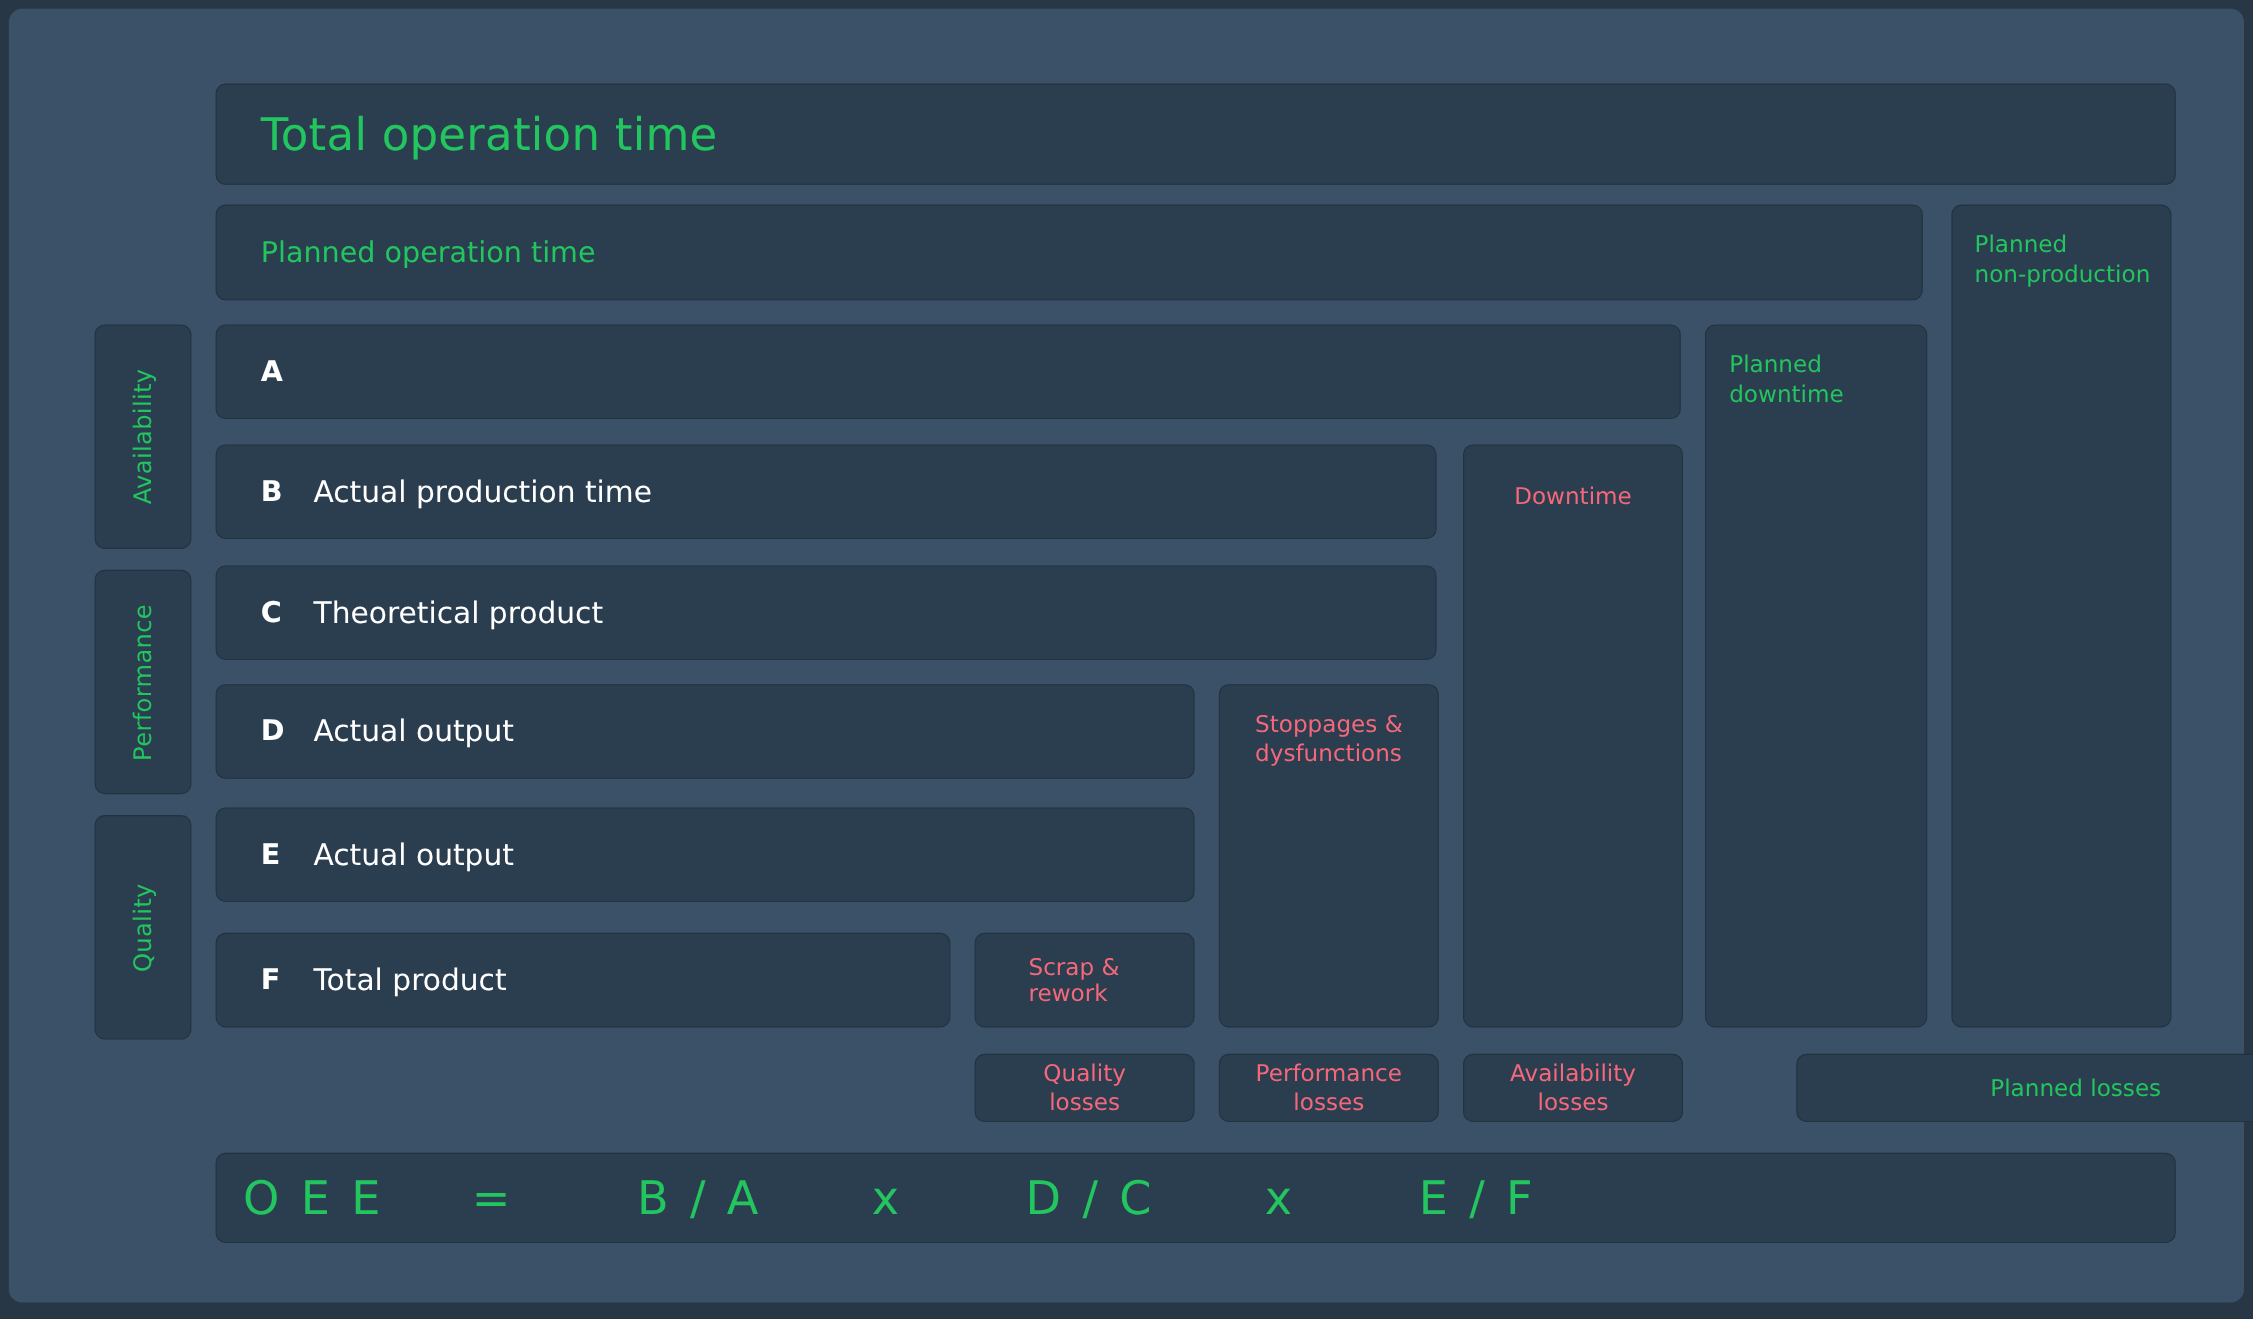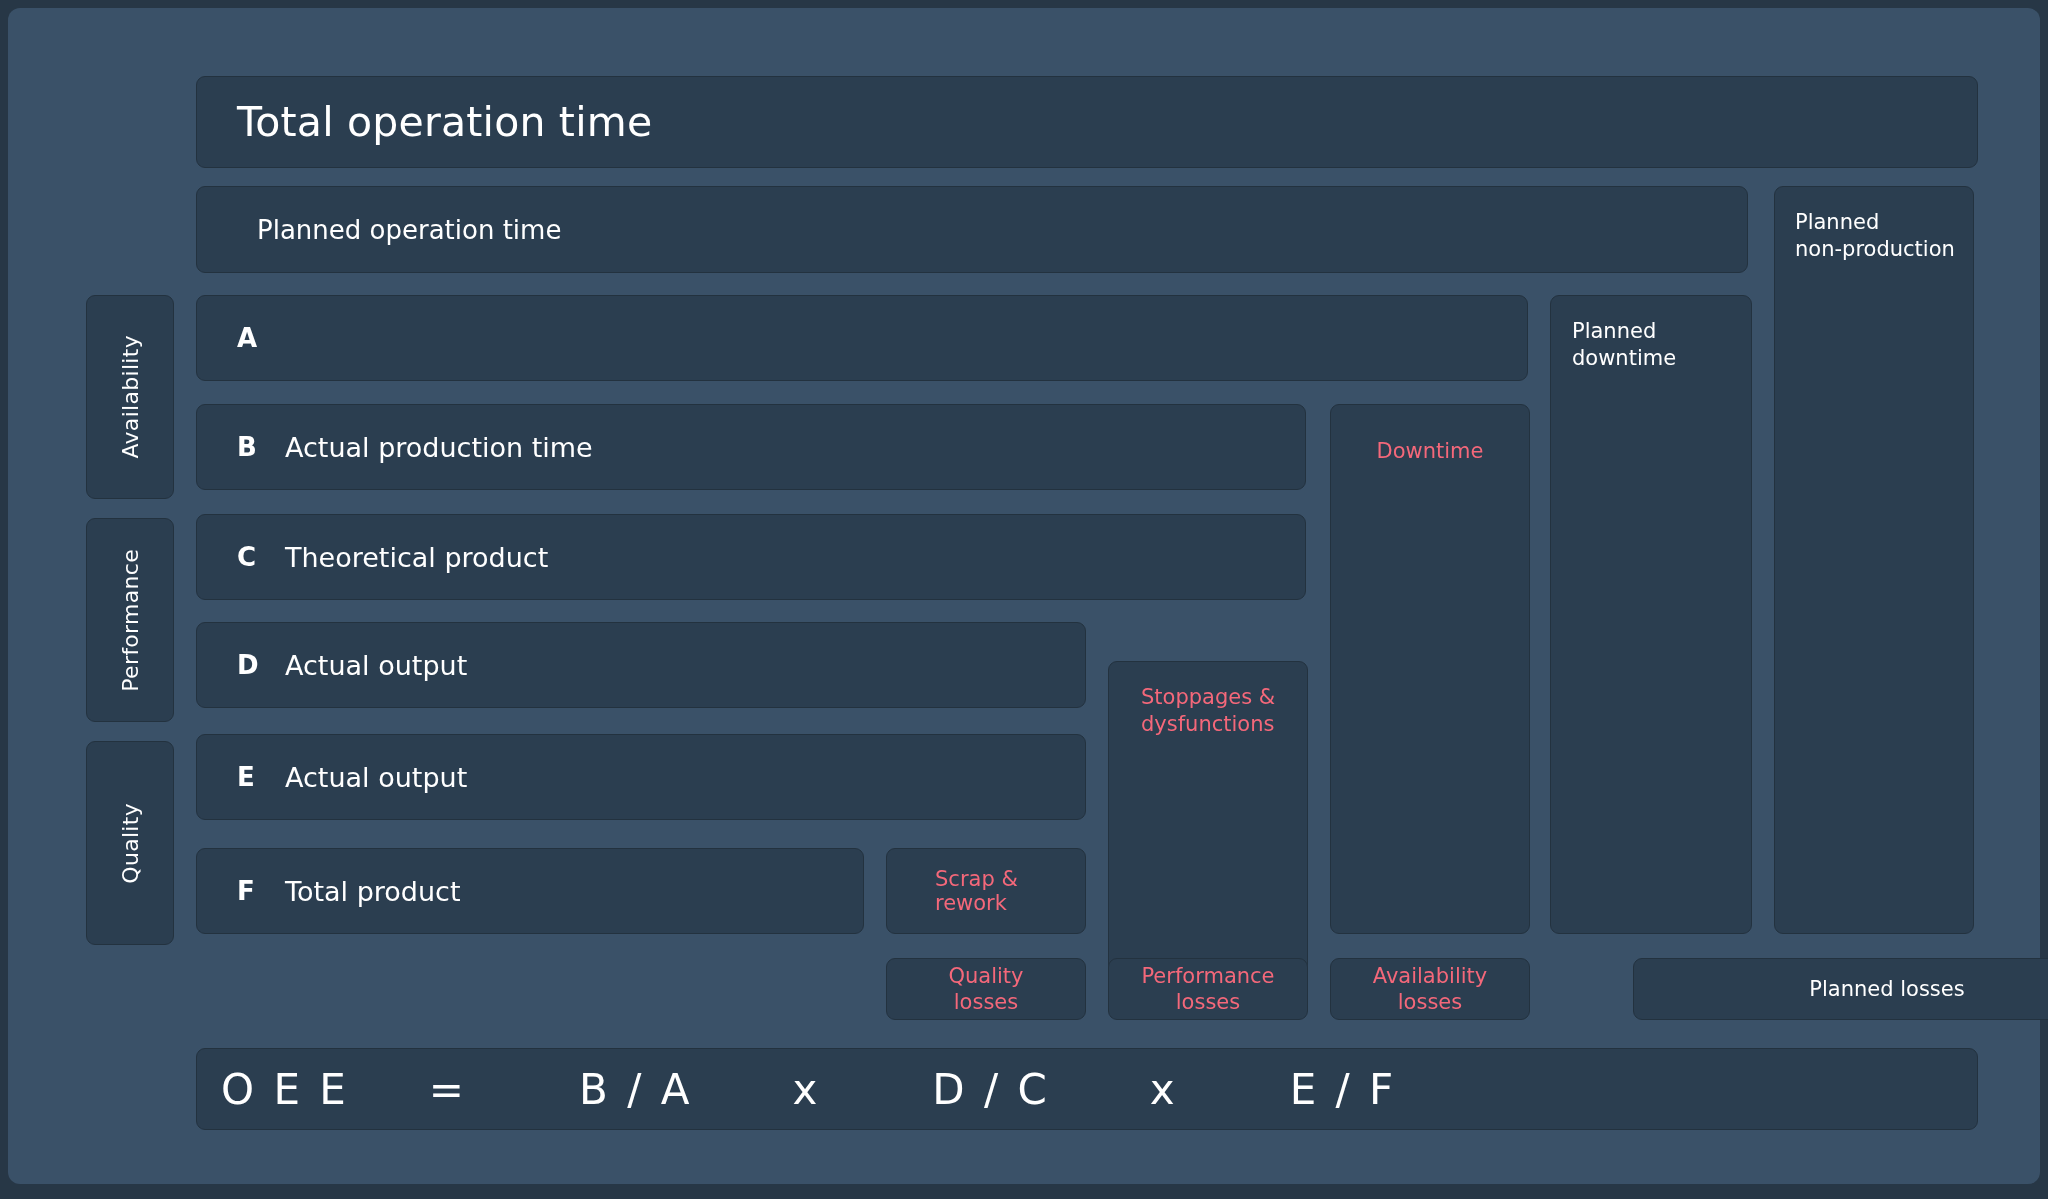--- a/index.html
+++ b/index.html
@@ -44,7 +44,7 @@
     border-radius: 9px;
   }
 
-  .cyan  { color: #ffffff; }
+  .cyan  { color: #22c55e; }
   .coral { color: #f4687a; }
   .white { color: #ffffff; }
 

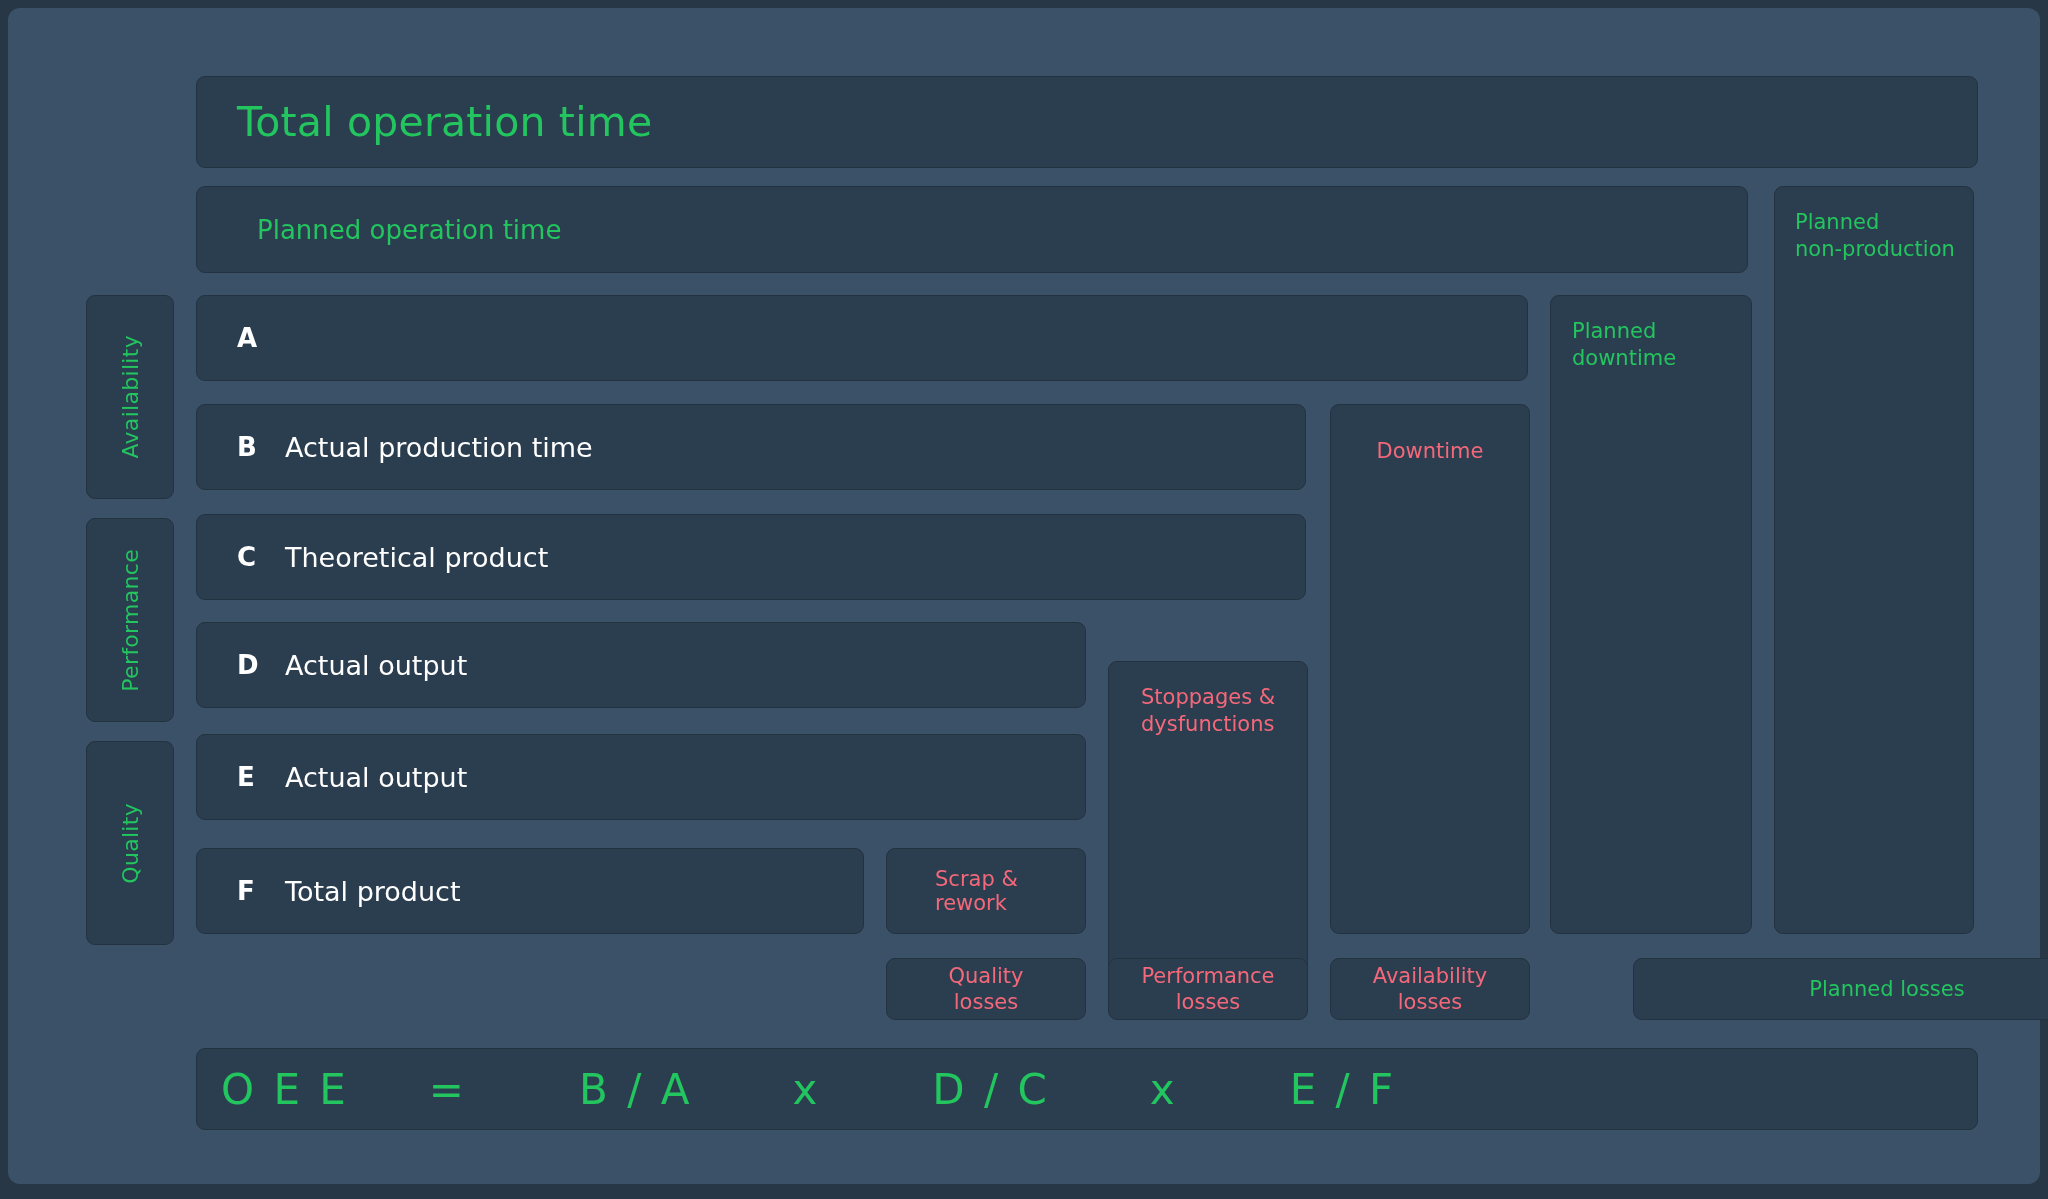--- a/index.html
+++ b/index.html
@@ -68,7 +68,7 @@
     display: flex; align-items: center;
   }
   #planned-op .label {
-    padding-left: 60px;
+    padding-left: 40px;
     font-size: 26px;
   }
 

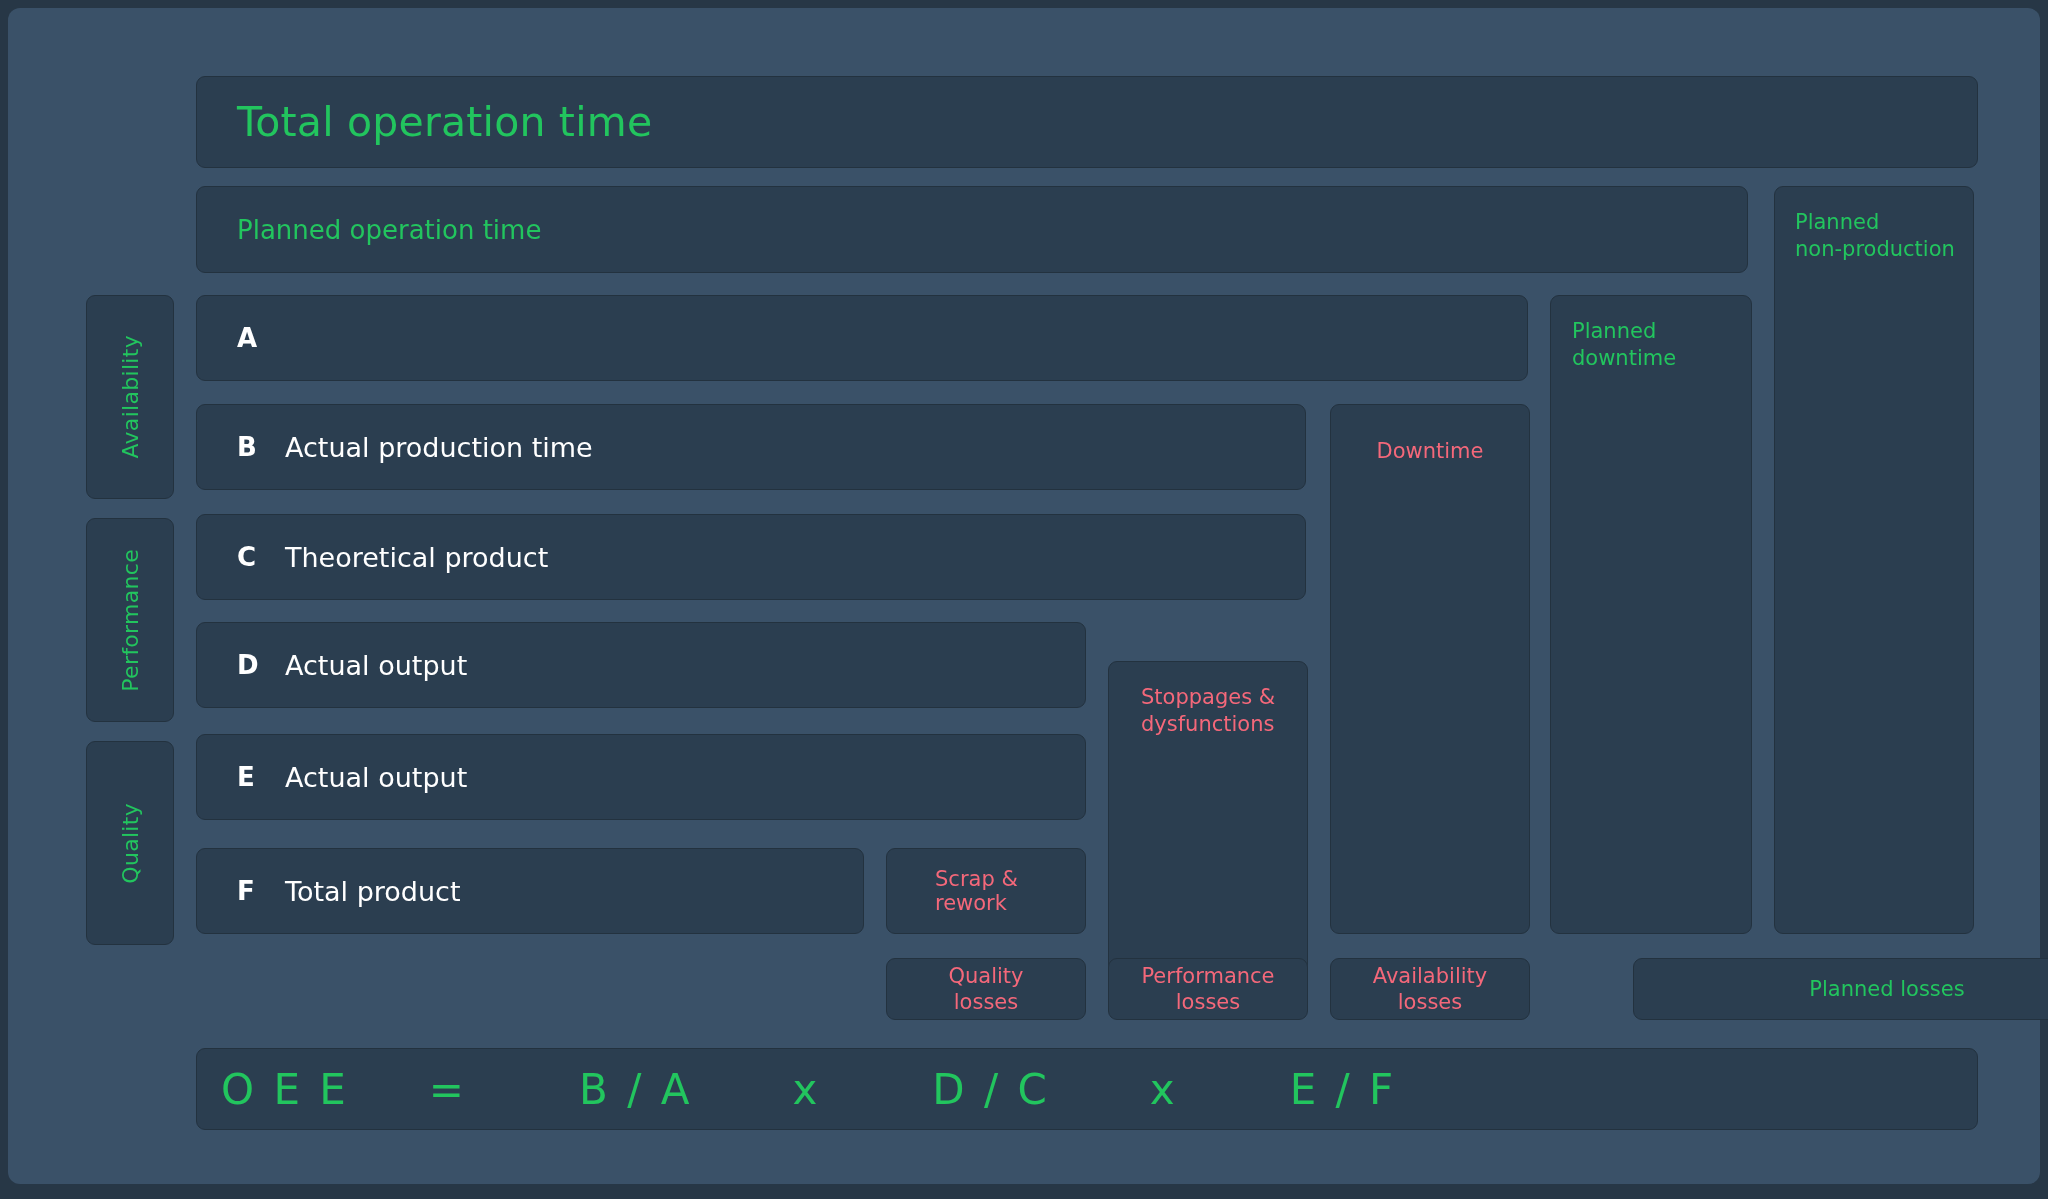--- a/index.html
+++ b/index.html
@@ -110,7 +110,6 @@
     left: 1100px; top: 614px;
     width: 200px; height: 312px;
     padding: 22px 0 0 32px;
-    margin-top: 39px;
   }
   #stoppages .label {
     font-size: 21px;

